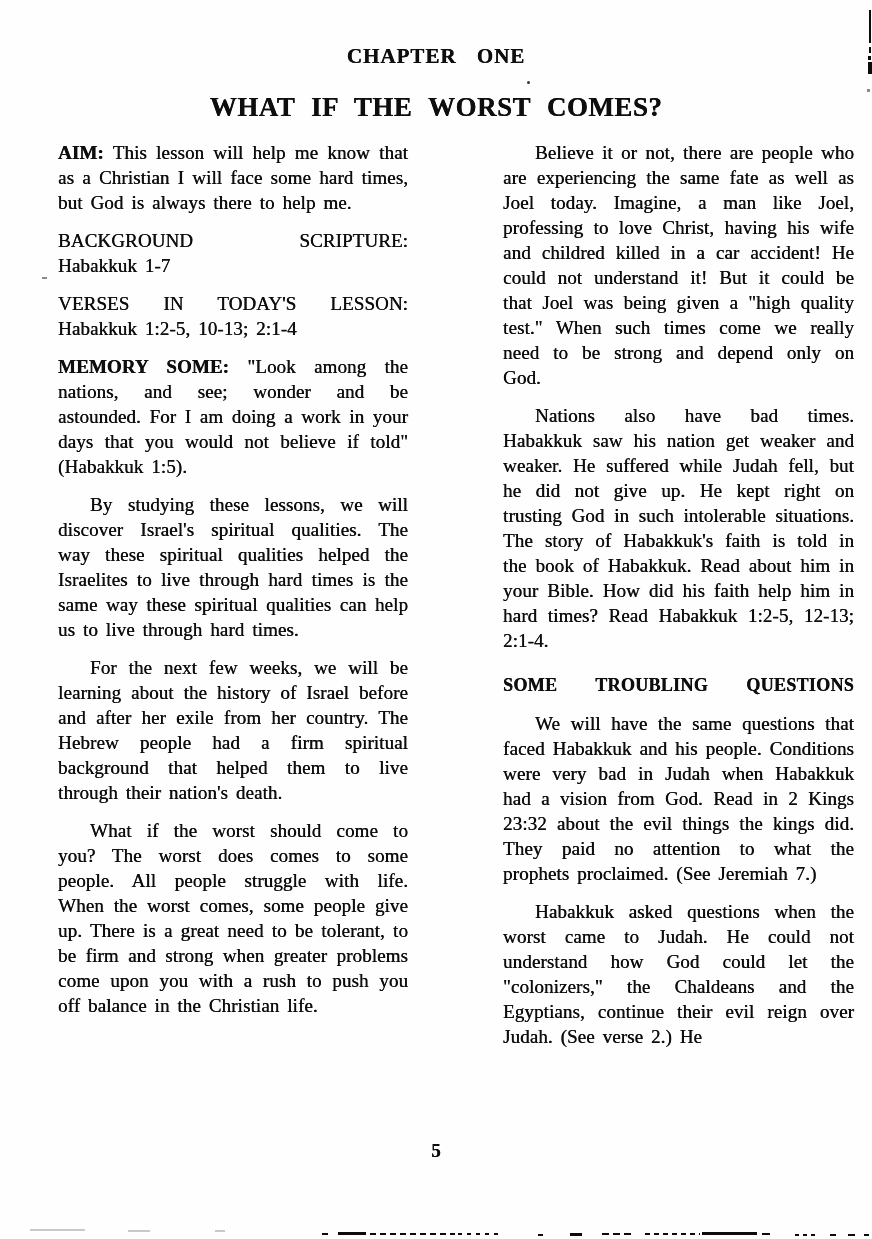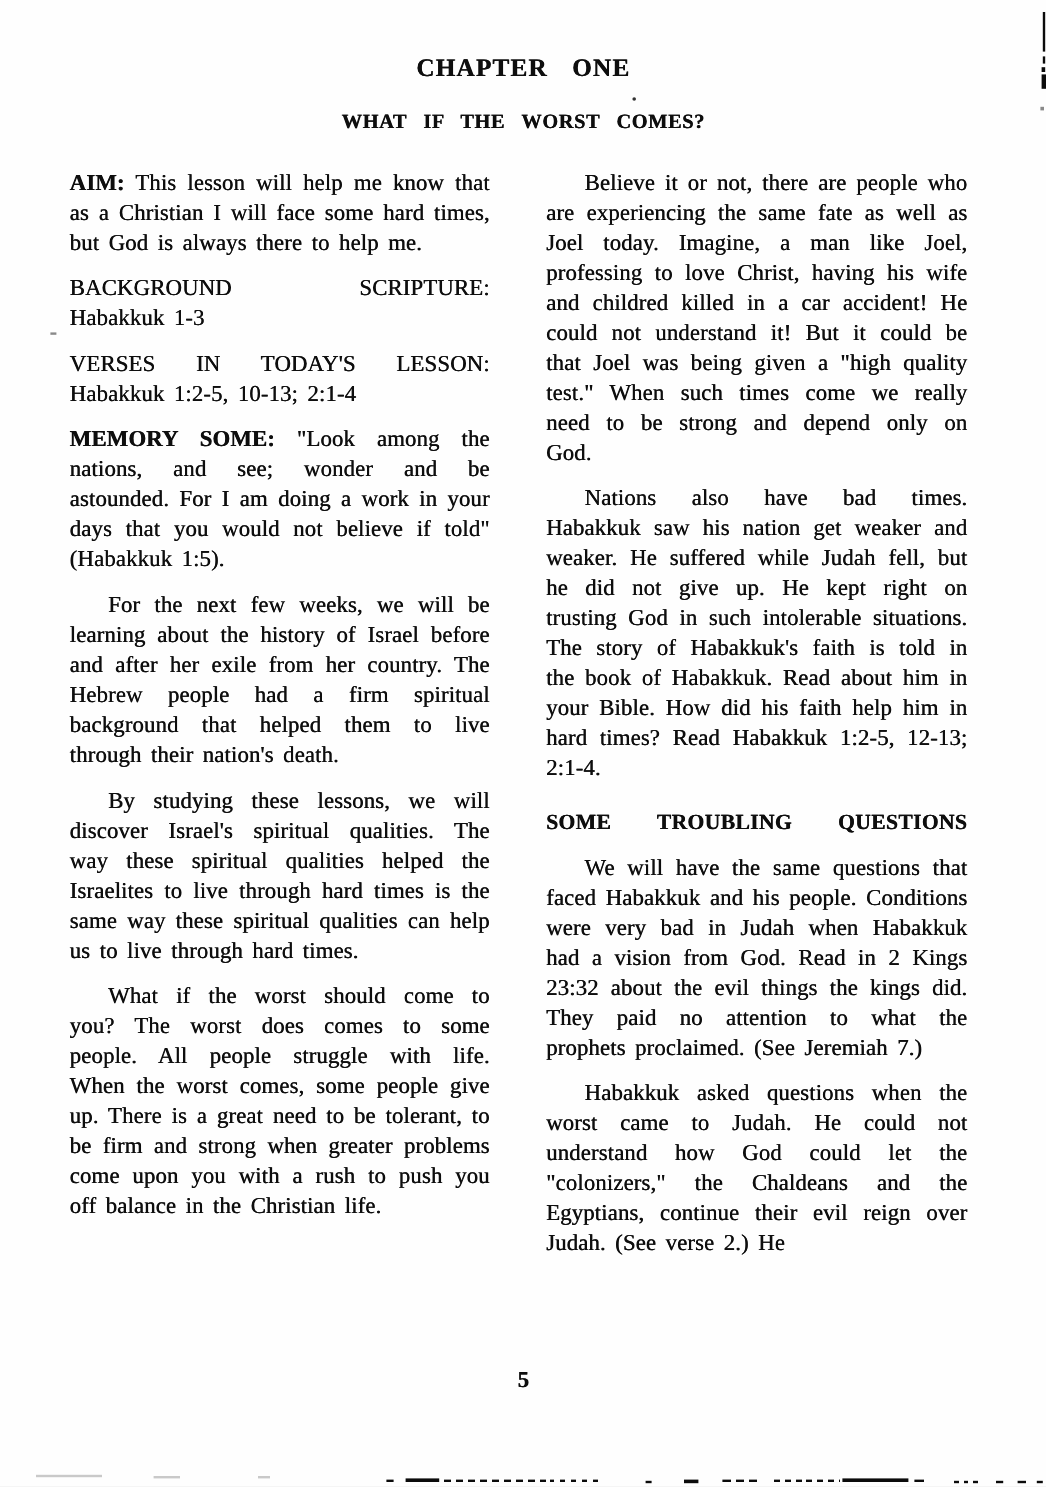--- a/index.html
+++ b/index.html
@@ -35,7 +35,7 @@
     left: 0;
     width: 872px;
     text-align: center;
-    font-size: 17px;
+    font-size: 27px;
     font-weight: bold;
     letter-spacing: 0.5px;
     word-spacing: 9px;

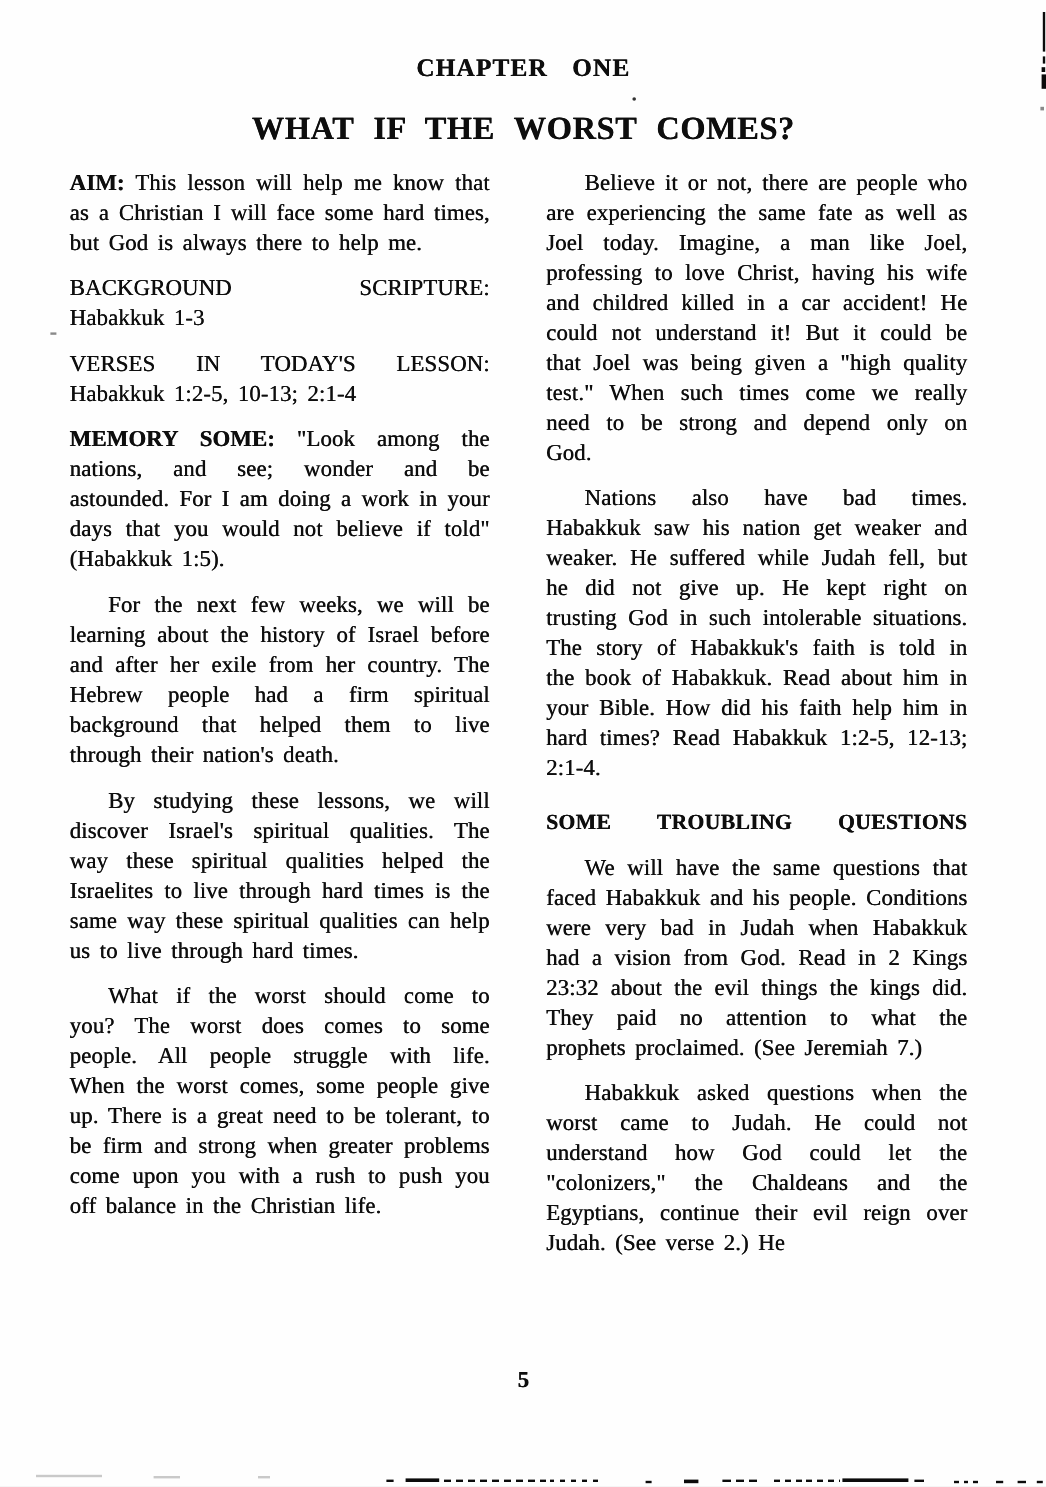--- a/index.html
+++ b/index.html
@@ -55,7 +55,7 @@
     word-spacing: 3px;
     letter-spacing: 0.1px;
   }
-  .col-right { width: 351px; }
+  .col-right { width: 351px; margin-left: 48px; }
   .col p, .col h2 {
     margin: 13px 0 0 0;
     padding: 0;

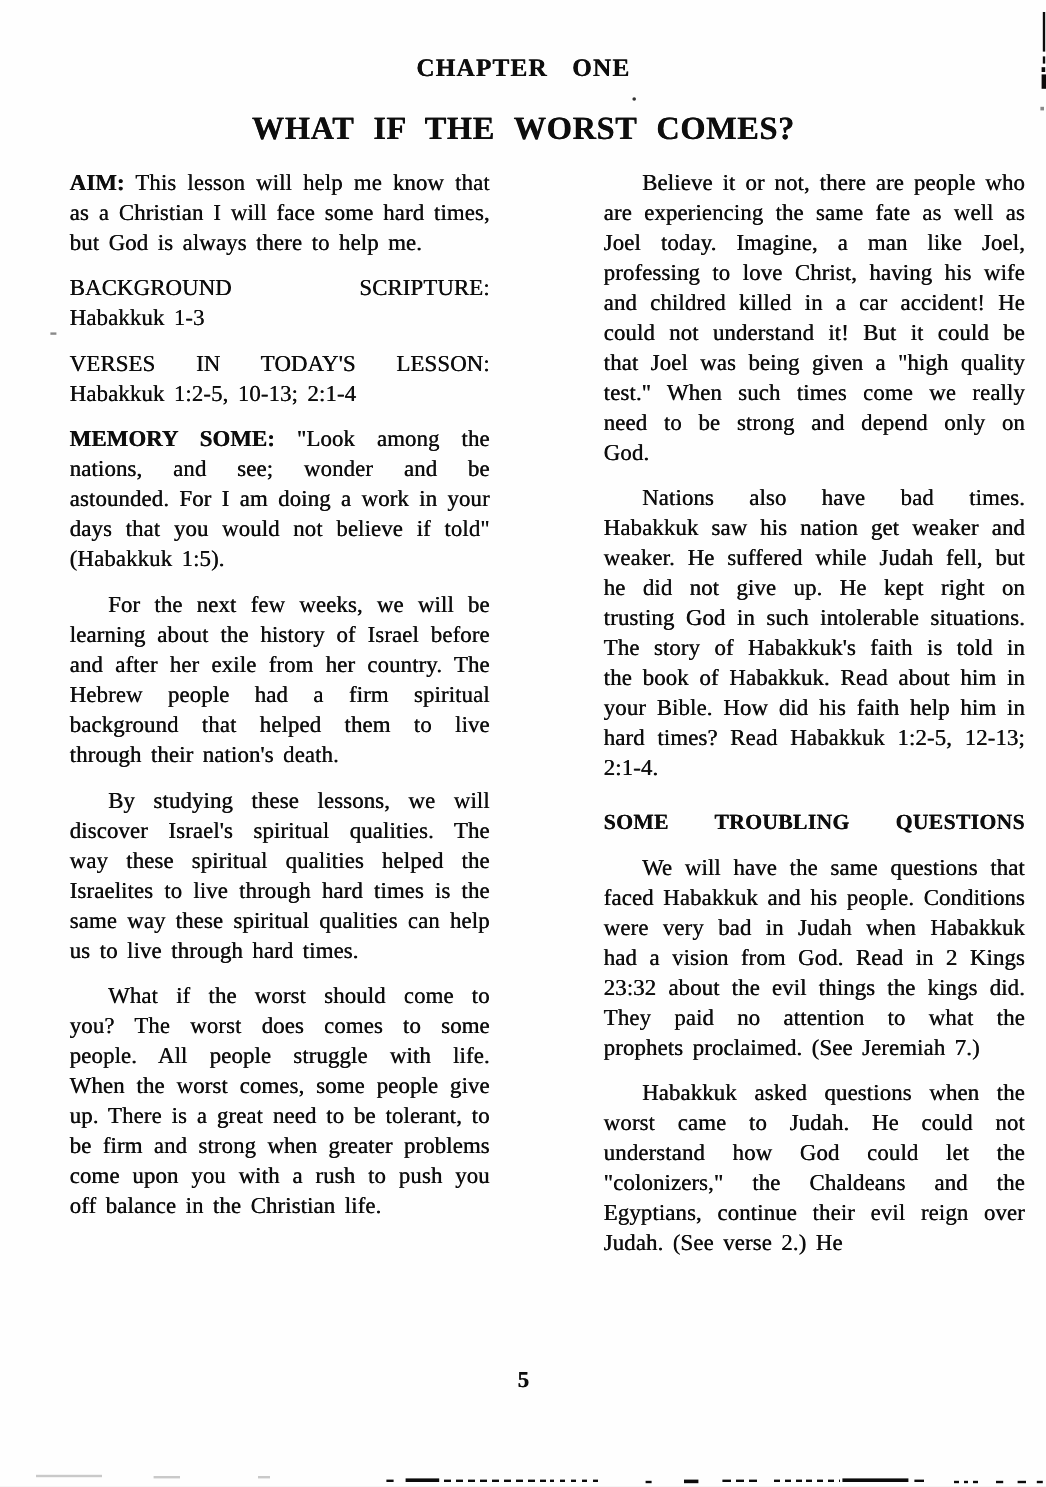--- a/index.html
+++ b/index.html
@@ -105,7 +105,7 @@
     <div class="col col-left">
       <p><span class="label">AIM:</span> <span>This lesson will help me know that as a Christian I will face some hard times, but God is always there to help me.</span></p>
 
-      <p><span class="spread-label">BACKGROUND SCRIPTURE:</span><span>Habakkuk 1-3</span></p>
+      <p><span class="spread-label">BACKGROUND SCRIPTURE:</span><span>Habakkuk 1-7</span></p>
 
       <p><span class="spread-label">VERSES IN TODAY'S LESSON:</span><span>Habakkuk 1:2-5, 10-13; 2:1-4</span></p>
 

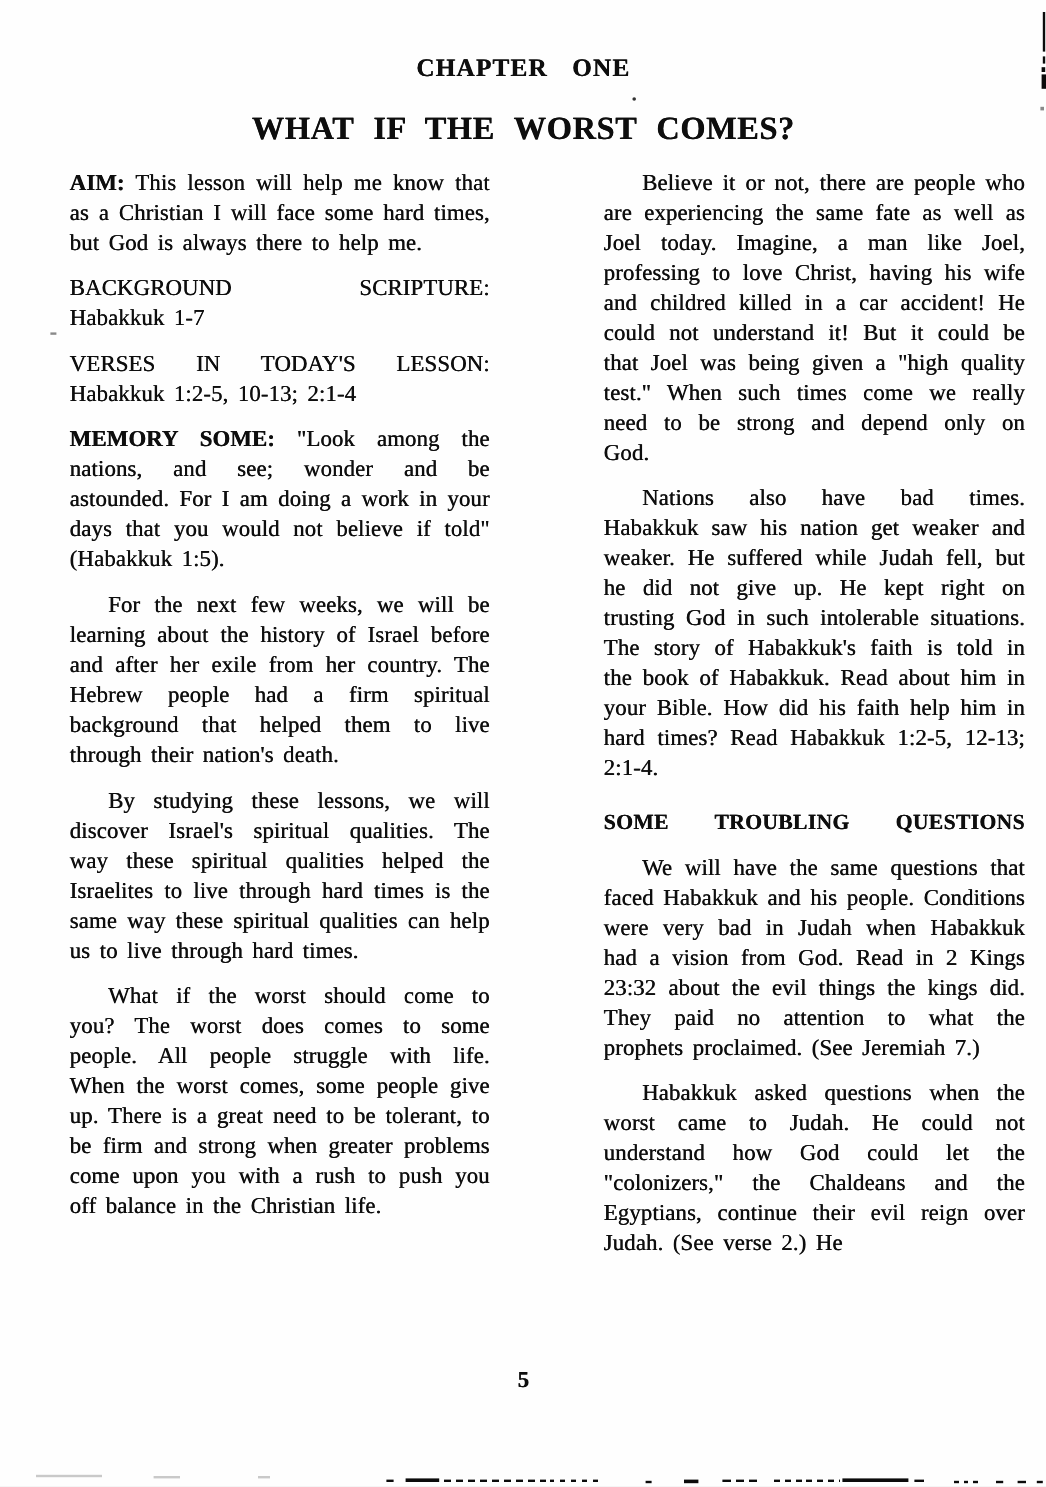--- a/index.html
+++ b/index.html
@@ -111,9 +111,9 @@
 
       <p><span class="label">MEMORY SOME:</span> <span>"Look among the nations, and see; wonder and be astounded. For I am doing a work in your days that you would not believe if told" (Habakkuk 1:5).</span></p>
 
+      <p class="indent">By studying these lessons, we will discover Israel's spiritual qualities. The way these spiritual qualities helped the Israelites to live through hard times is the same way these spiritual qualities can help us to live through hard times.</p>
+
       <p class="indent">For the next few weeks, we will be learning about the history of Israel before and after her exile from her country. The Hebrew people had a firm spiritual background that helped them to live through their nation's death.</p>
-
-      <p class="indent">By studying these lessons, we will discover Israel's spiritual qualities. The way these spiritual qualities helped the Israelites to live through hard times is the same way these spiritual qualities can help us to live through hard times.</p>
 
       <p class="indent">What if the worst should come to you? The worst does comes to some people. All people struggle with life. When the worst comes, some people give up. There is a great need to be tolerant, to be firm and strong when greater problems come upon you with a rush to push you off balance in the Christian life.</p>
     </div>

